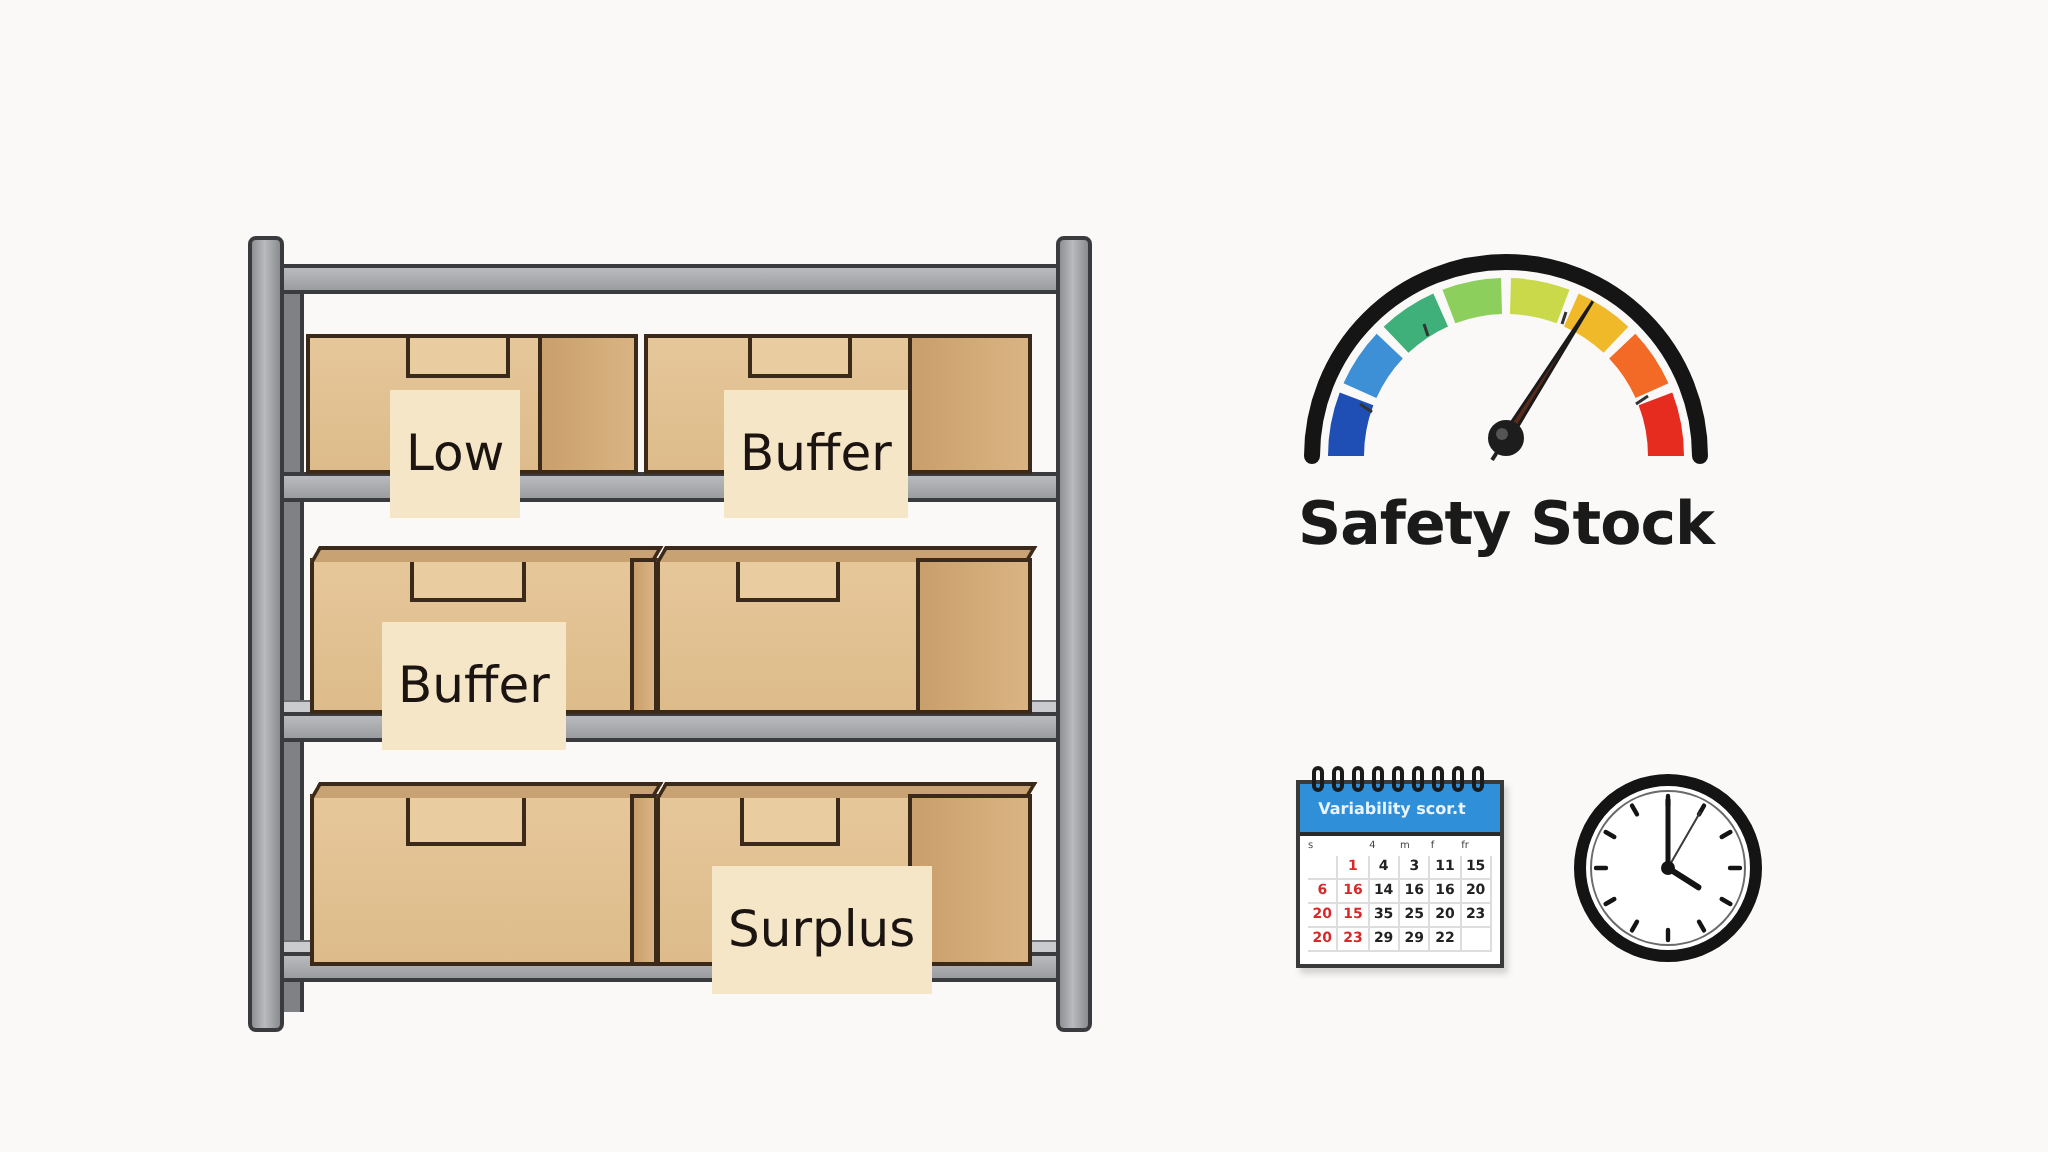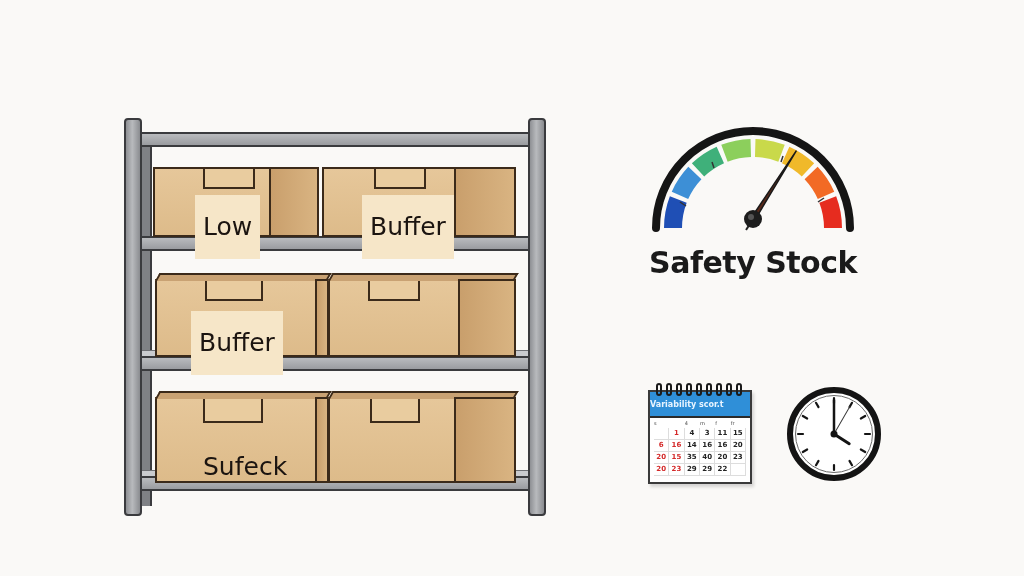--- a/index.html
+++ b/index.html
@@ -69,7 +69,7 @@
   }
   .cal-head {
     height: 24px; background: #2f8fd8; color: #e8f4ff;
-    font-size: 8px; font-weight: bold; text-align: left; padding-right: 8px; line-height: 26px;
+    font-size: 8px; font-weight: bold; text-align: center; padding-right: 8px; line-height: 26px;
     border-bottom: 2px solid #2a2a2a;
   }
   .cal-rings { position: absolute; left: 6px; top: -9px; display: flex; gap: 4px; }

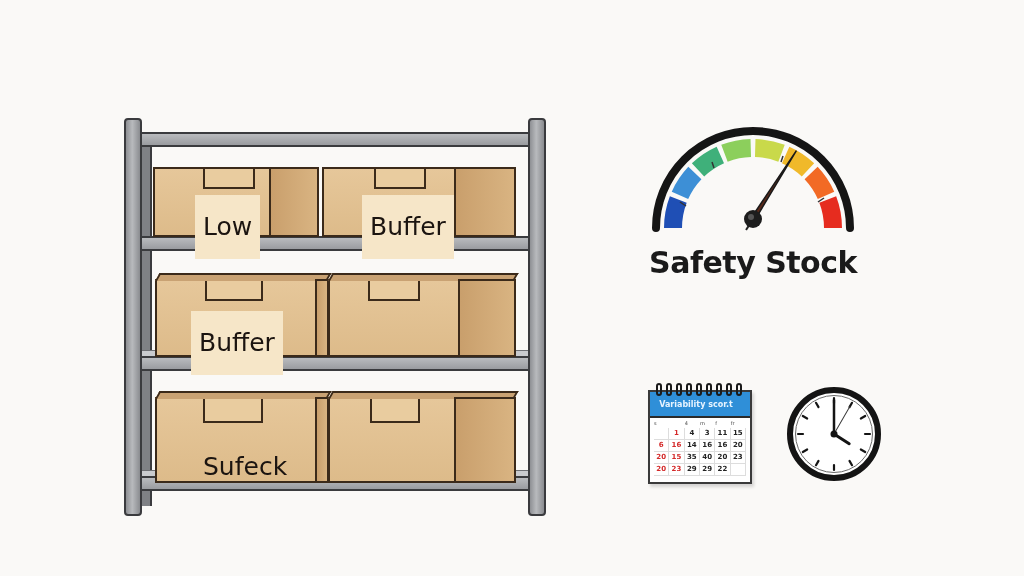--- a/index.html
+++ b/index.html
@@ -128,7 +128,6 @@
   <div class="box-top"></div>
   <div class="box-side" style="left:158px;width:14px;"></div>
   <div class="tab" style="left:46px;top:0;width:60px;height:24px;"></div>
-  <div class="label bare" style="left:38px;top:36px;">Sufeck</div>
 </div>
 <div class="box" style="left:328px;top:397px;width:186px;height:86px;">
   <div class="box-top"></div>

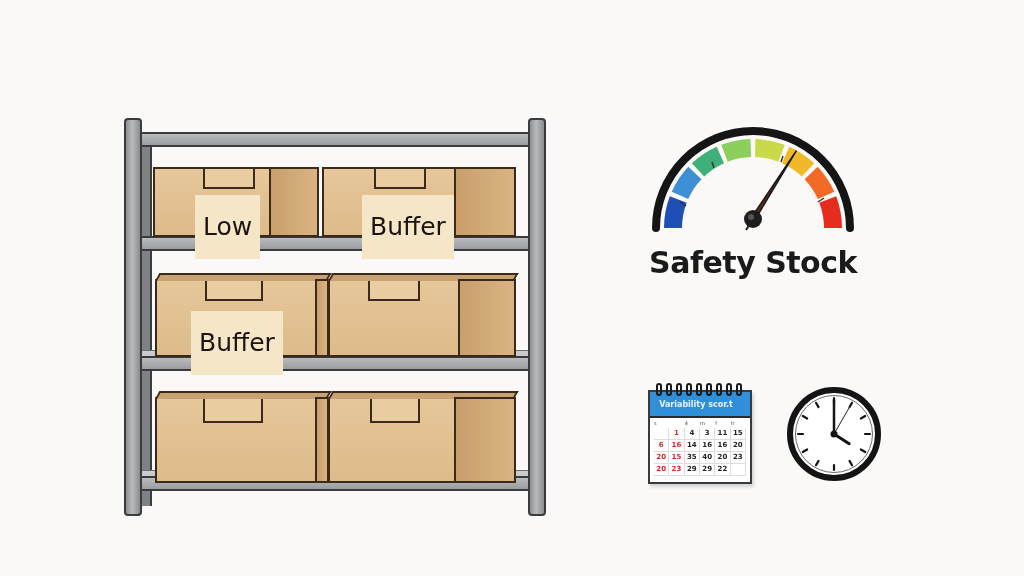--- a/index.html
+++ b/index.html
@@ -133,6 +133,7 @@
   <div class="box-top"></div>
   <div class="box-side" style="left:124px;width:62px;"></div>
   <div class="tab" style="left:40px;top:0;width:50px;height:24px;"></div>
+  <div class="label" style="left:26px;top:34px;">Surplus</div>
 </div>
 
 <svg class="abs" style="left:648px;top:120px;" width="210" height="120" viewBox="0 0 210 120">

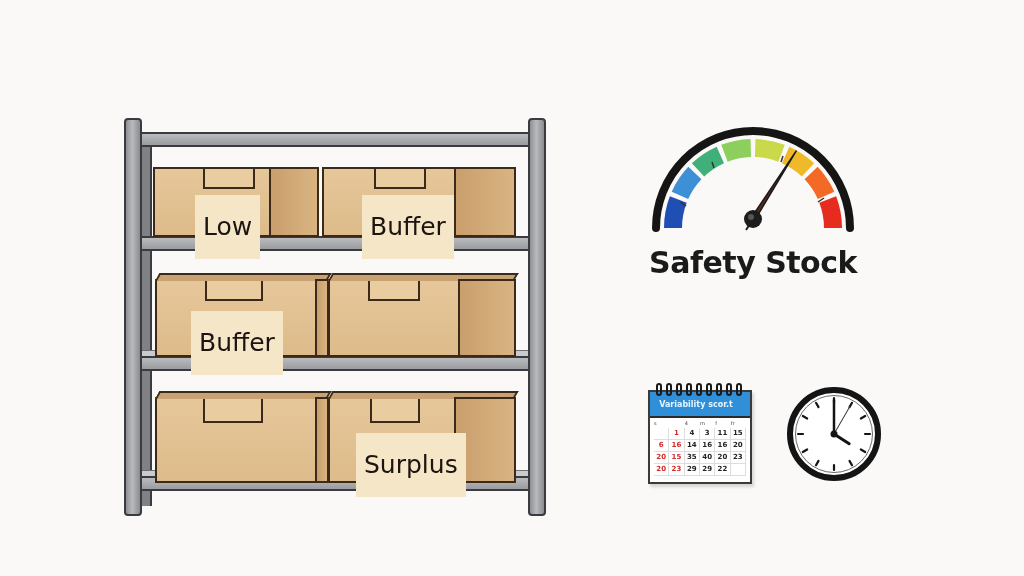--- a/index.html
+++ b/index.html
@@ -204,7 +204,7 @@
       <span class="cal-cell red">20</span>
       <span class="cal-cell red">15</span>
       <span class="cal-cell">35</span>
-      <span class="cal-cell">40</span>
+      <span class="cal-cell">25</span>
       <span class="cal-cell">20</span>
       <span class="cal-cell">23</span>
       <span class="cal-cell red">20</span>

